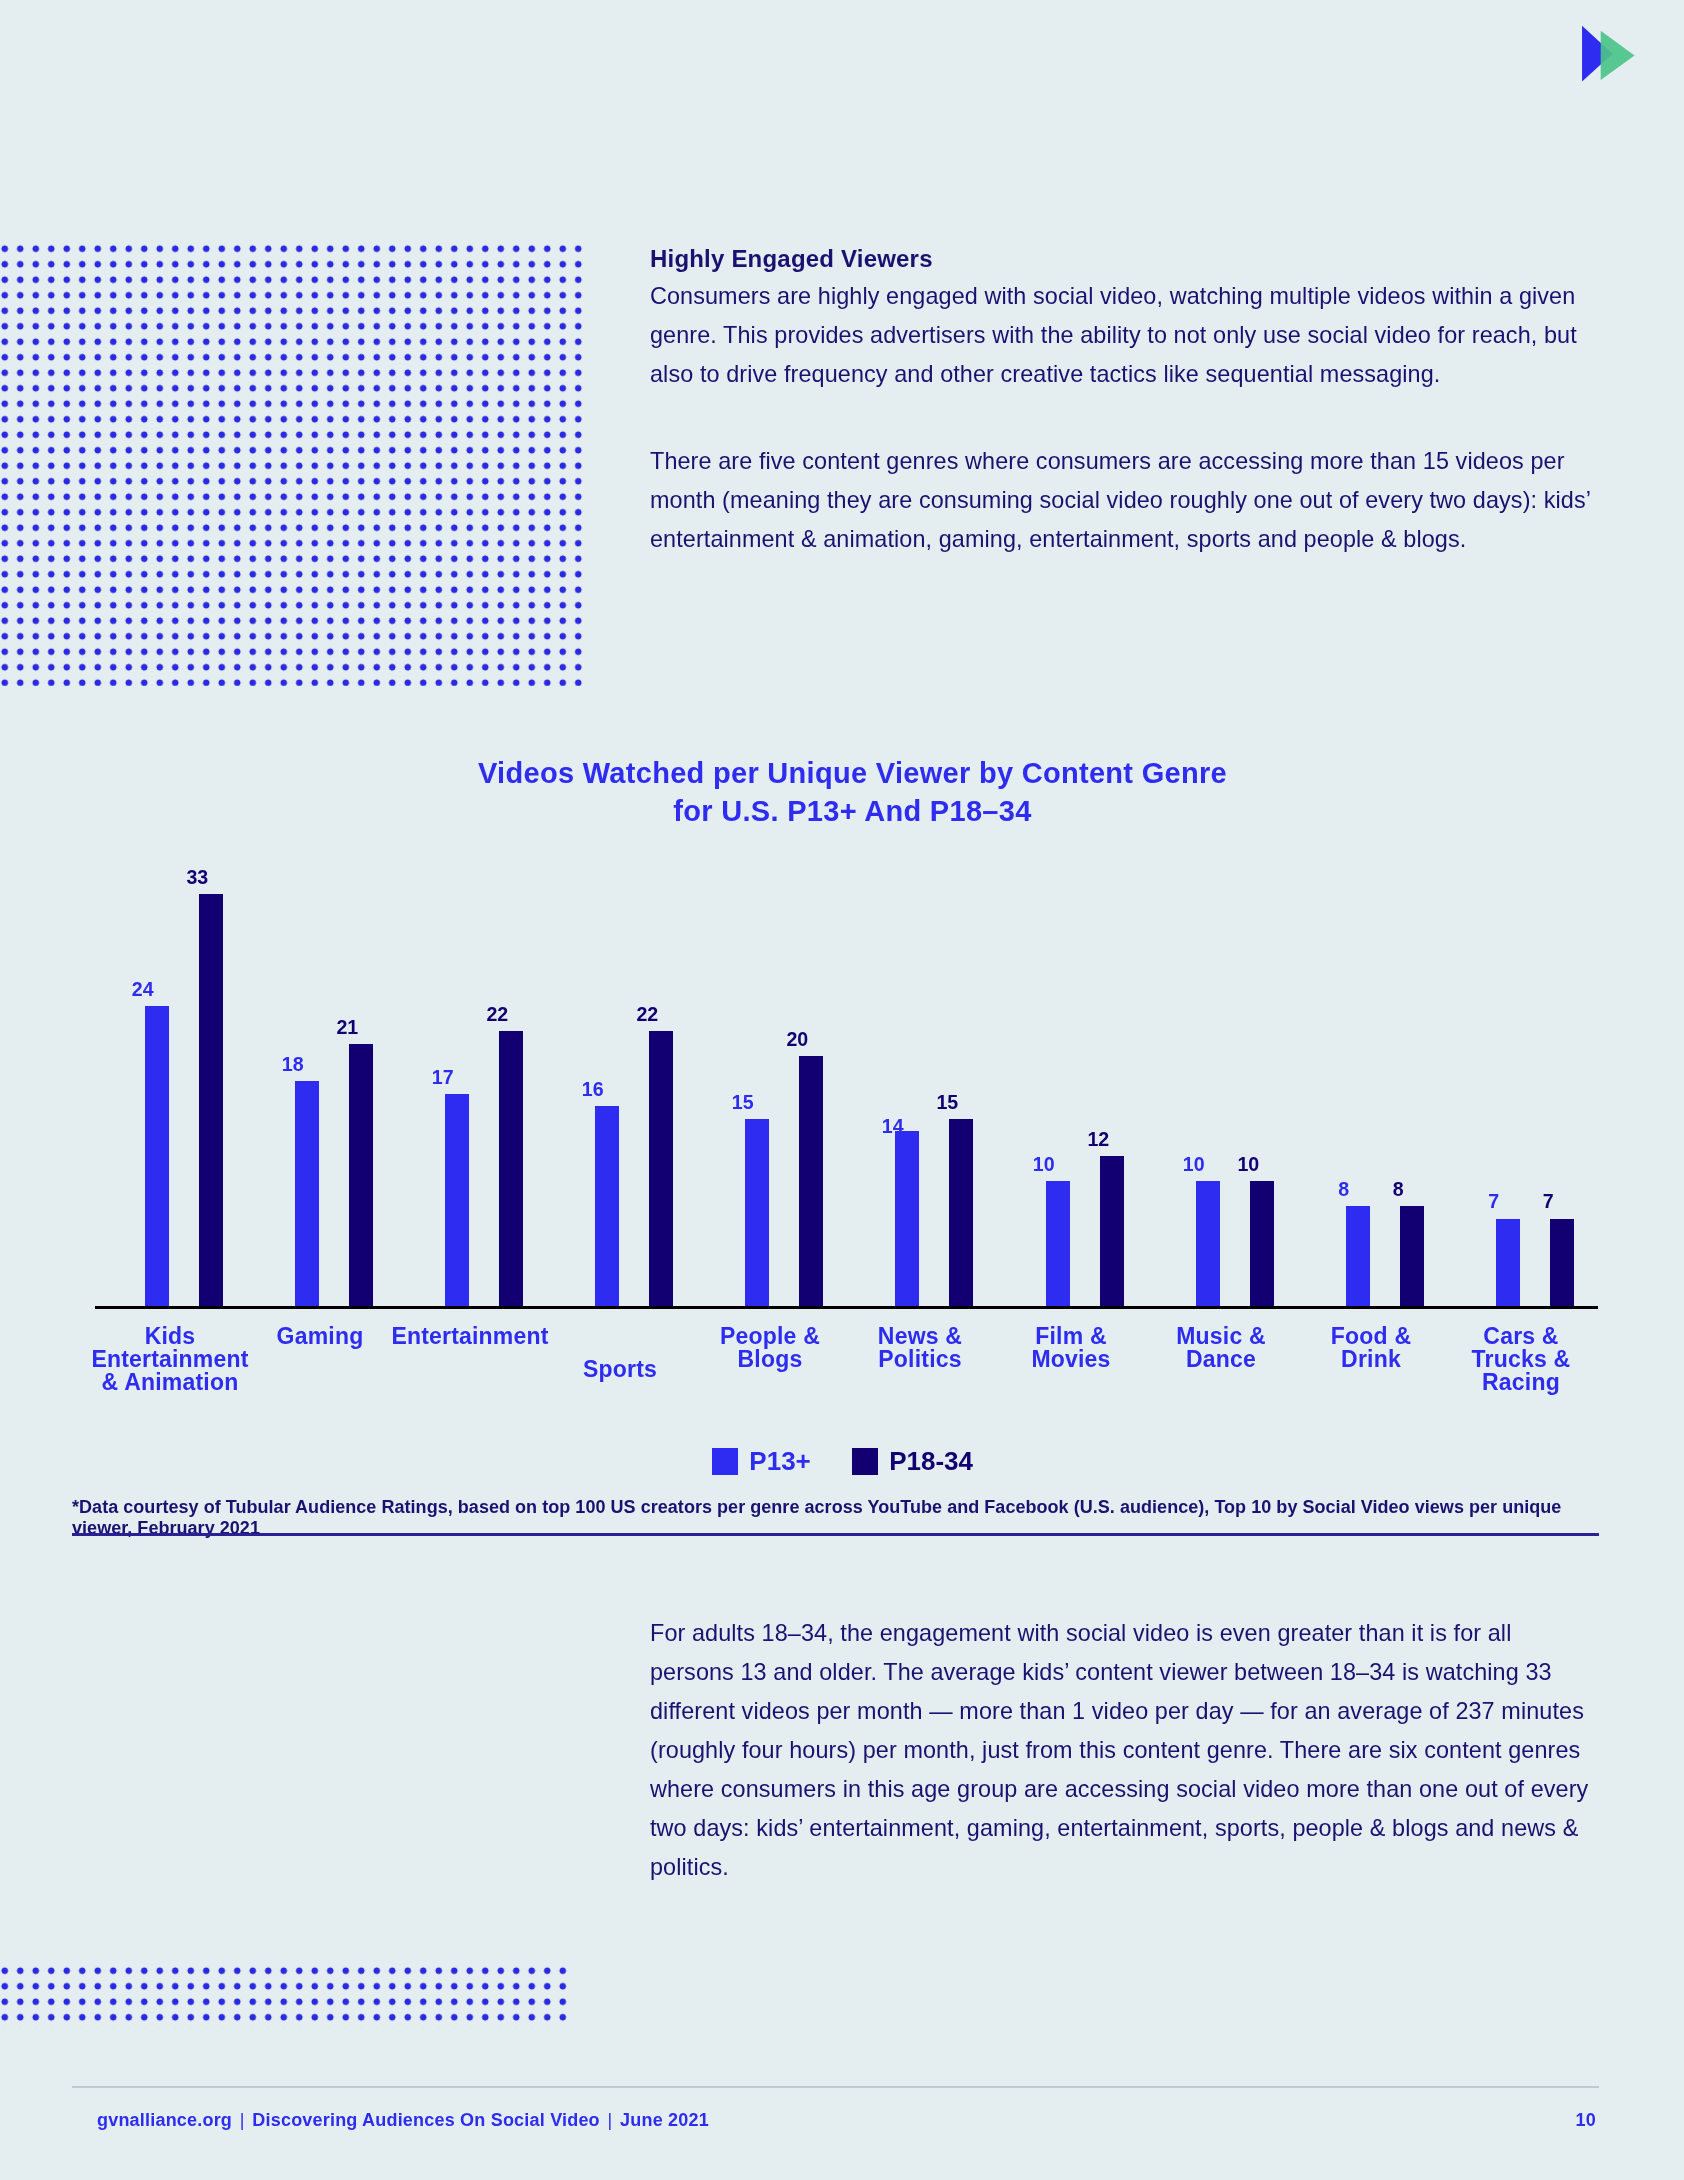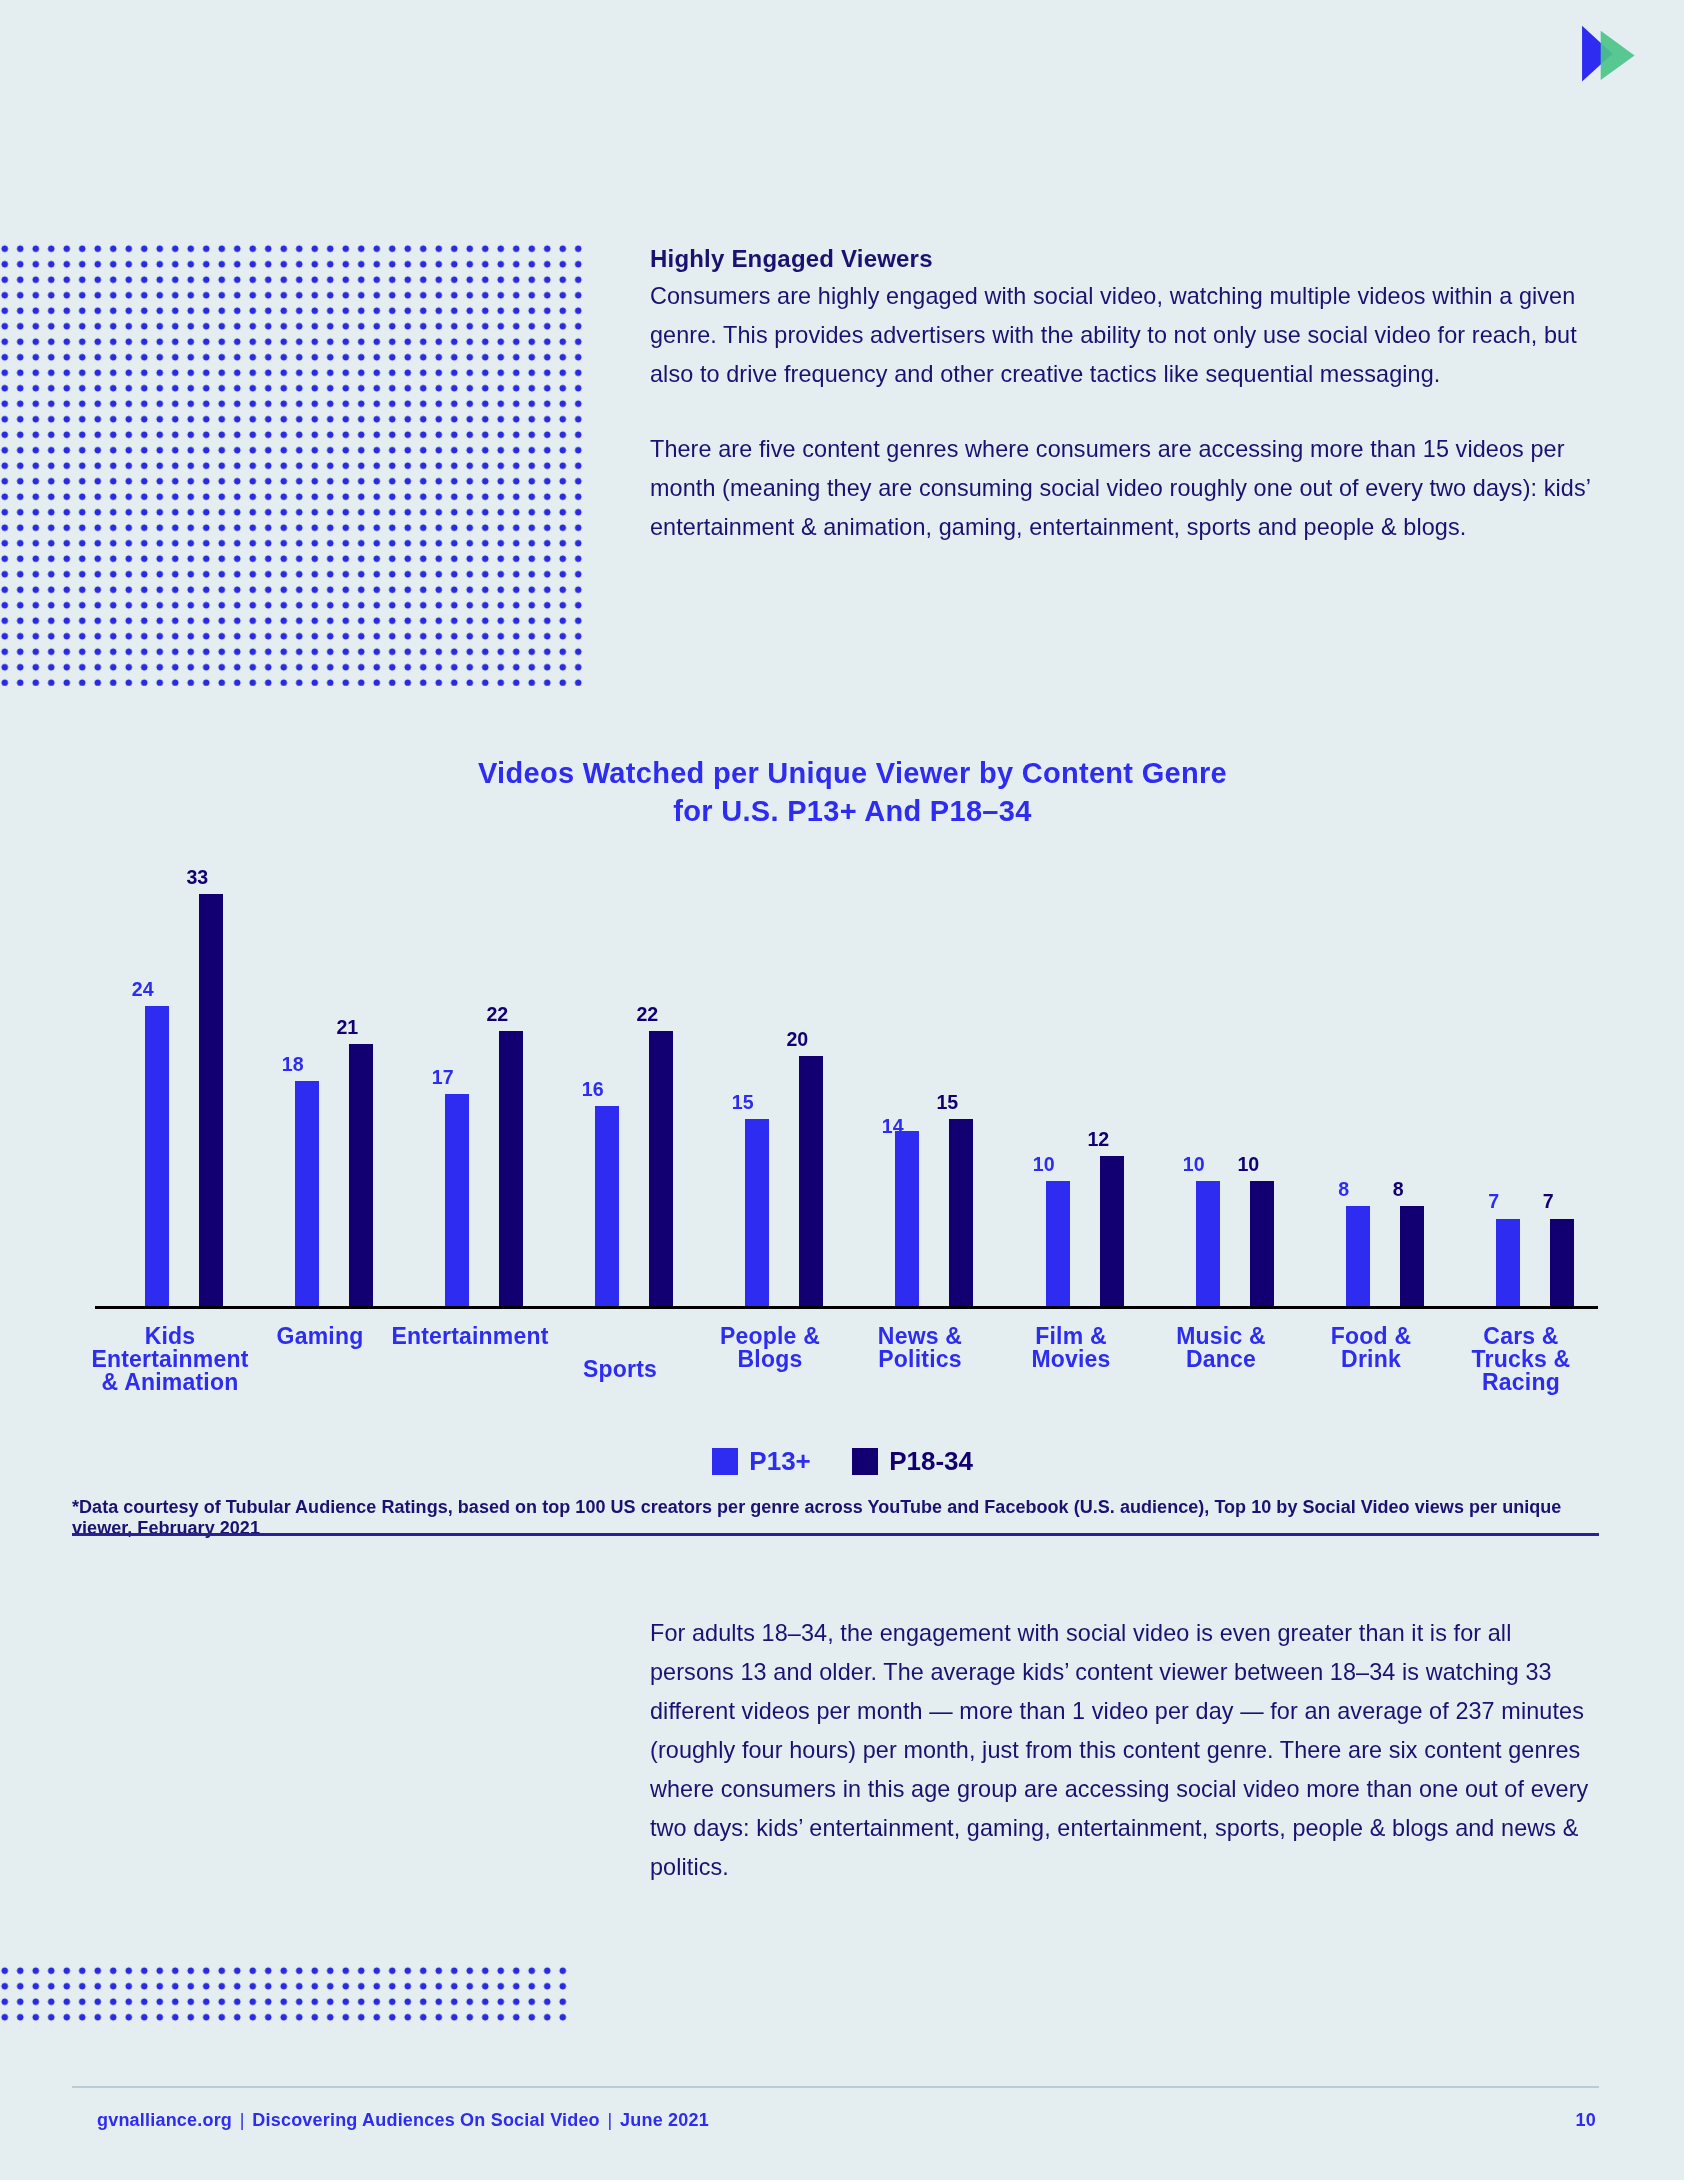--- a/index.html
+++ b/index.html
@@ -61,7 +61,7 @@
     color:#1b1170;
     letter-spacing:0.1px;
   }
-  .para + .para{ margin-top:36px; }
+  .para + .para{ margin-top:48px; }
 
   
   .chart-title{

